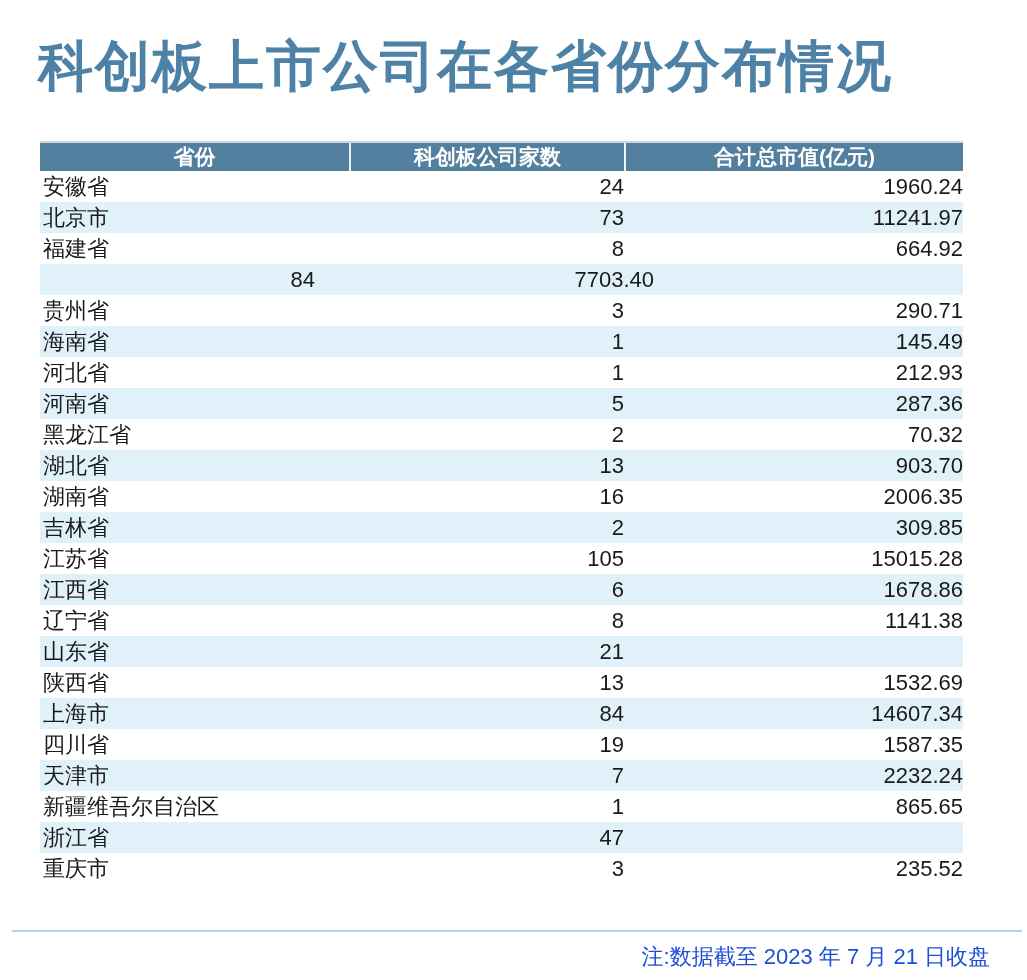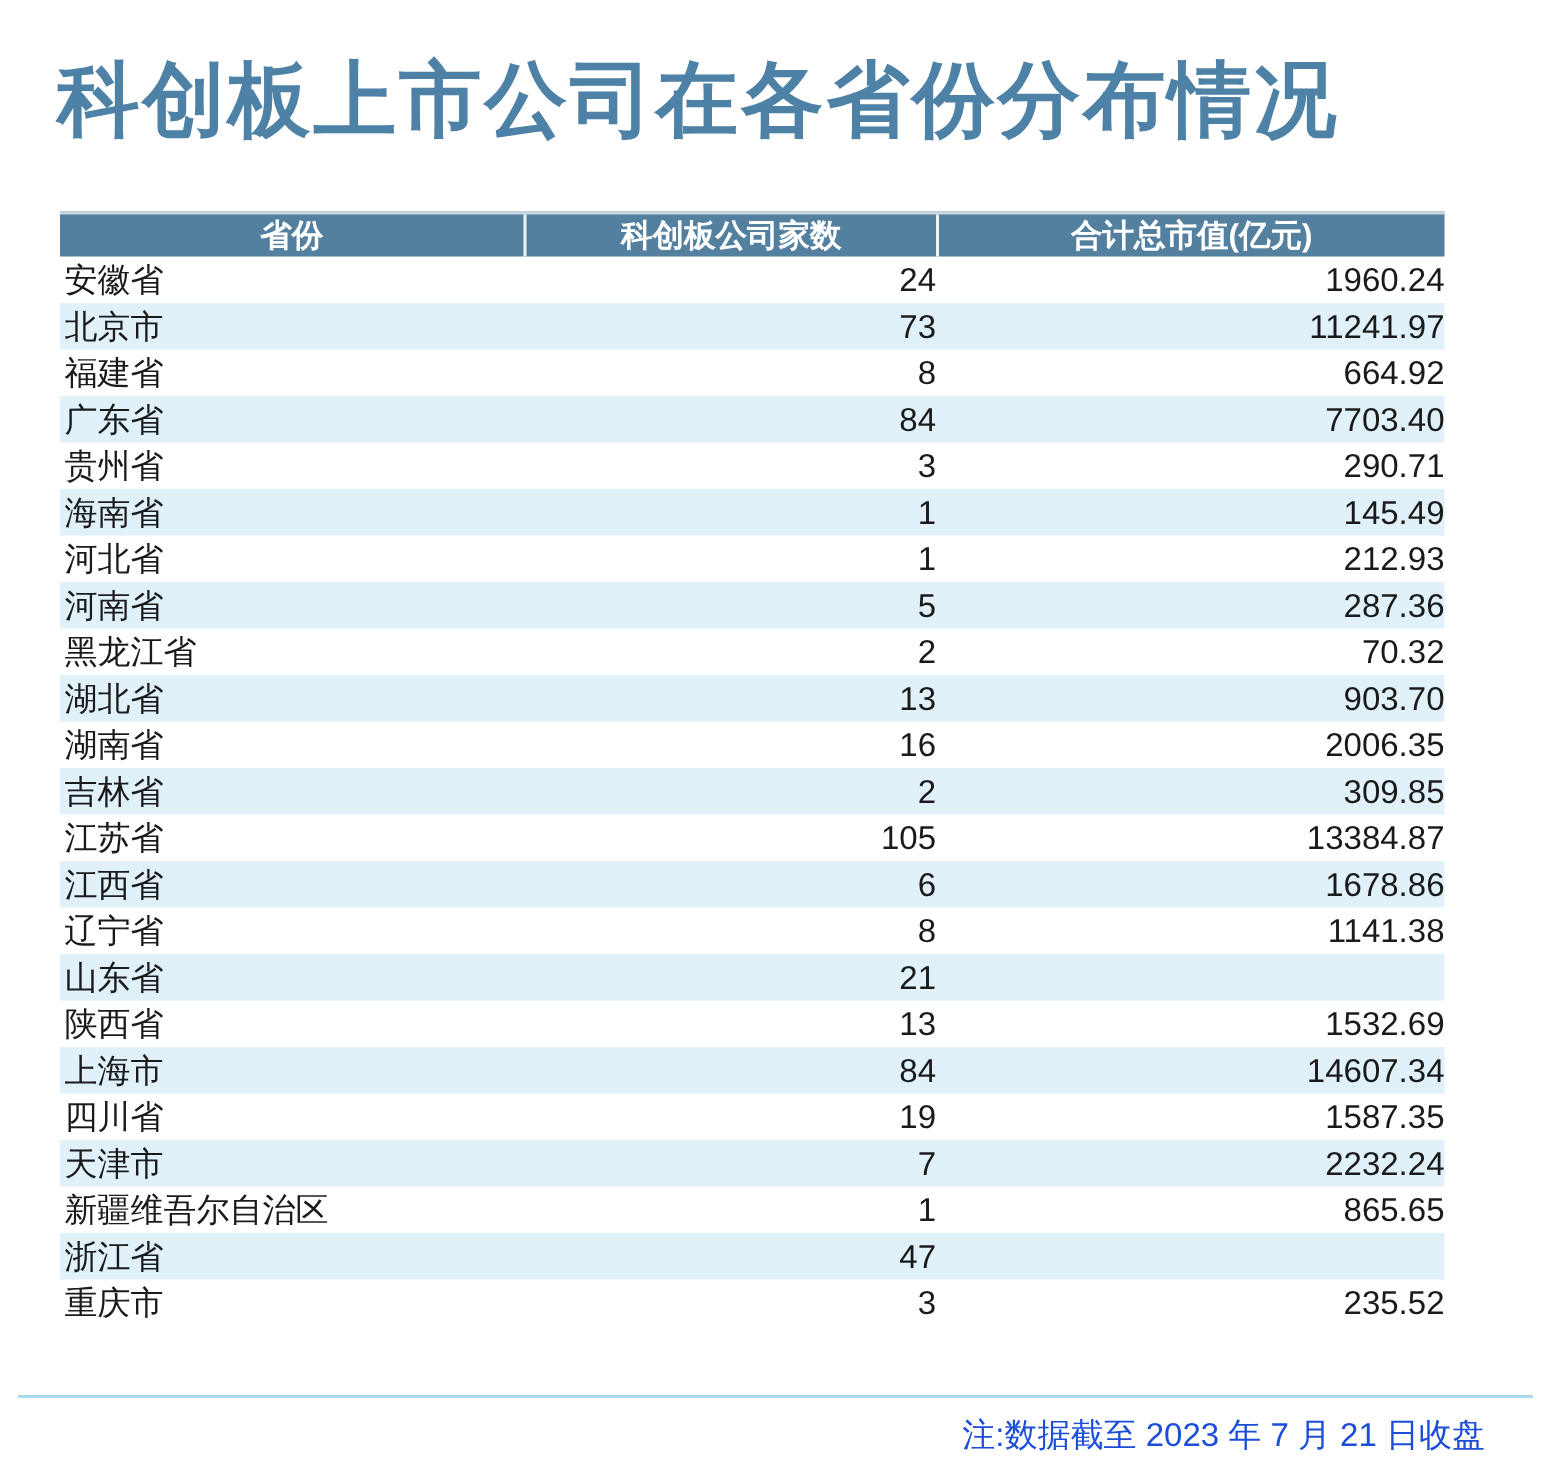--- a/index.html
+++ b/index.html
@@ -122,7 +122,6 @@
           <div class="cell c2">664.92</div>
         </div>
         <div class="trow">
-          <div class="cell c0">广东省</div>
           <div class="cell c1">84</div>
           <div class="cell c2">7703.40</div>
         </div>

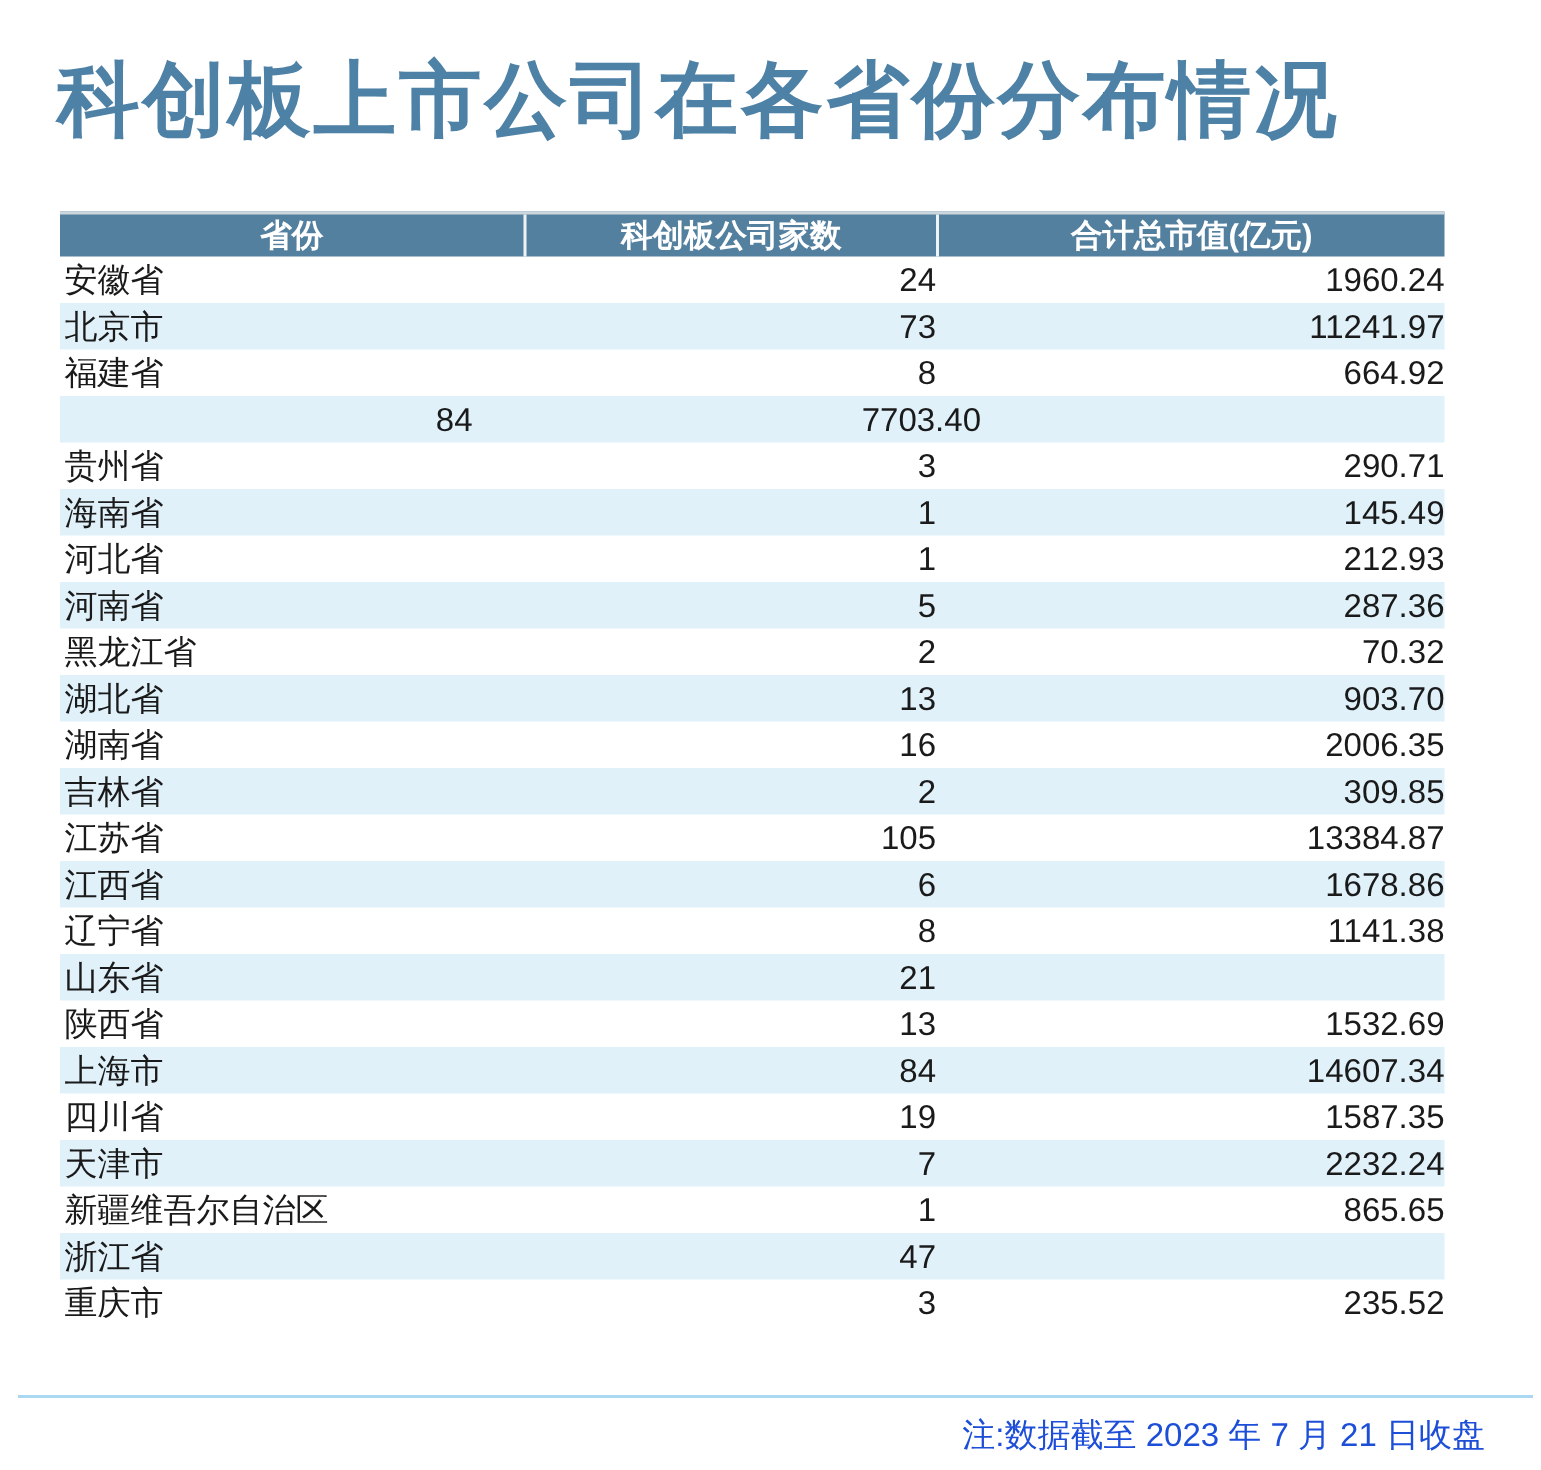--- a/index.html
+++ b/index.html
@@ -168,7 +168,7 @@
         <div class="trow">
           <div class="cell c0">江苏省</div>
           <div class="cell c1">105</div>
-          <div class="cell c2">13384.87</div>
+          <div class="cell c2">15015.28</div>
         </div>
         <div class="trow">
           <div class="cell c0">江西省</div>

